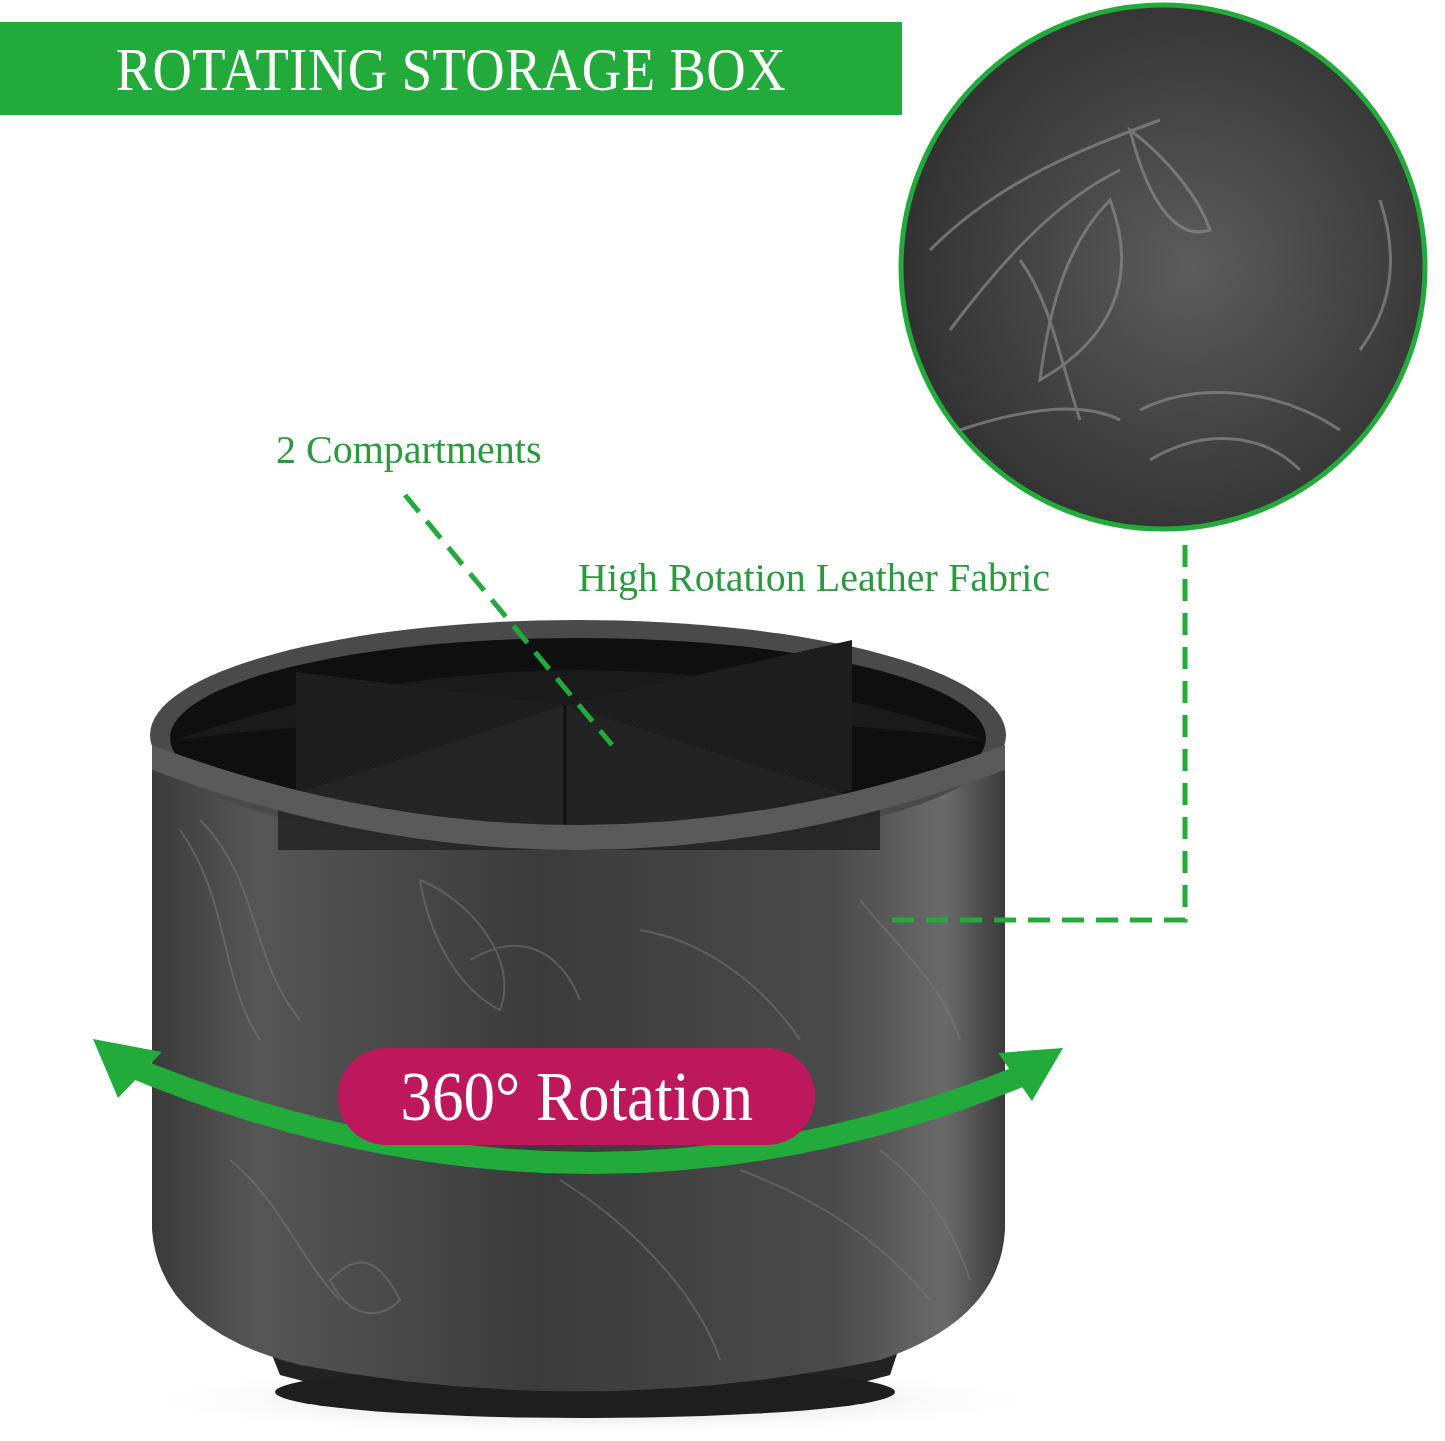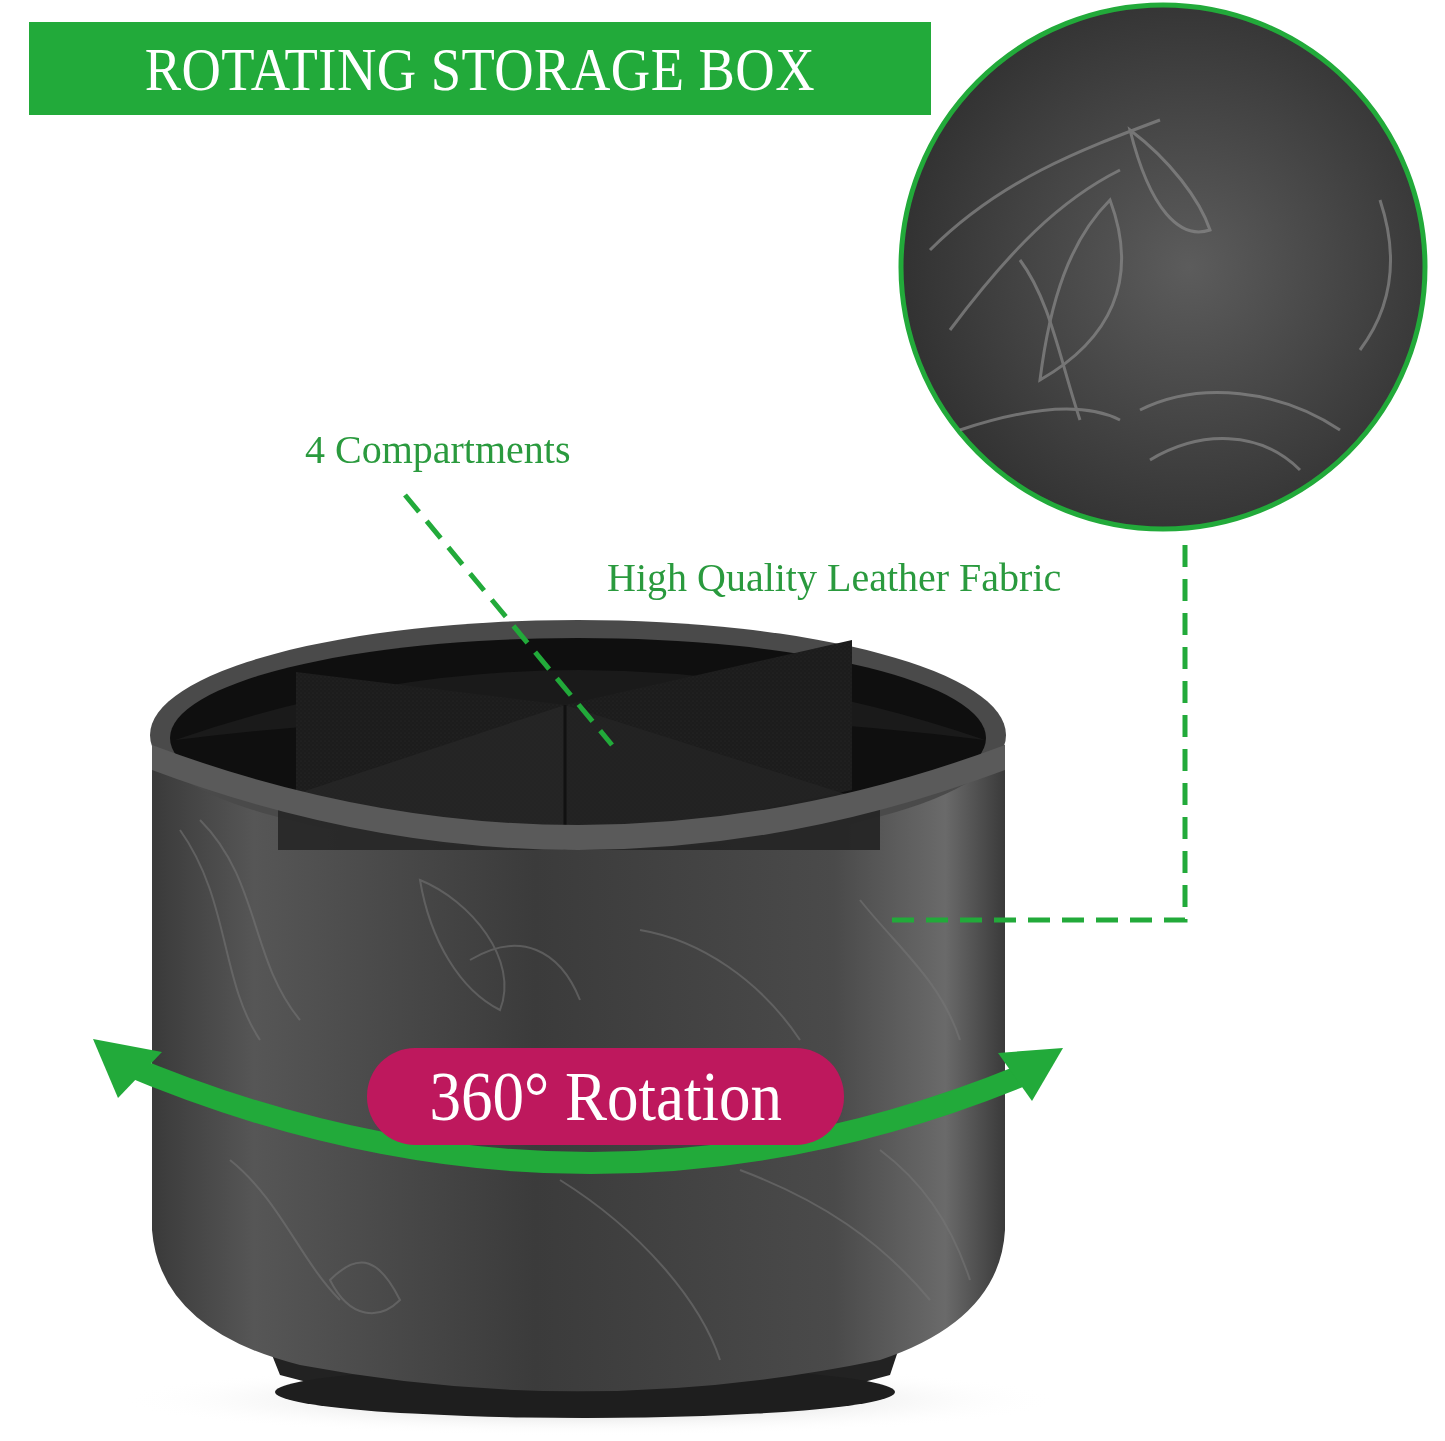--- a/index.html
+++ b/index.html
@@ -4,7 +4,7 @@
 <style>
   html, body { margin: 0; padding: 0; background: #ffffff; }
   body { width: 1445px; height: 1441px; position: relative; overflow: hidden; font-family: "Liberation Serif", "DejaVu Serif", serif; }
-  .abs { position: absolute; margin-left: 29px; }
+  .abs { position: absolute; }
 
   .banner { left: 0; top: 22px; width: 902px; height: 93px; background: #22aa3a; display: flex; align-items: center; justify-content: center; }
   .banner-text { color: #ffffff; font-size: 62px; letter-spacing: 0.5px; white-space: nowrap; transform: scaleX(0.88); transform-origin: center; line-height: 1; }

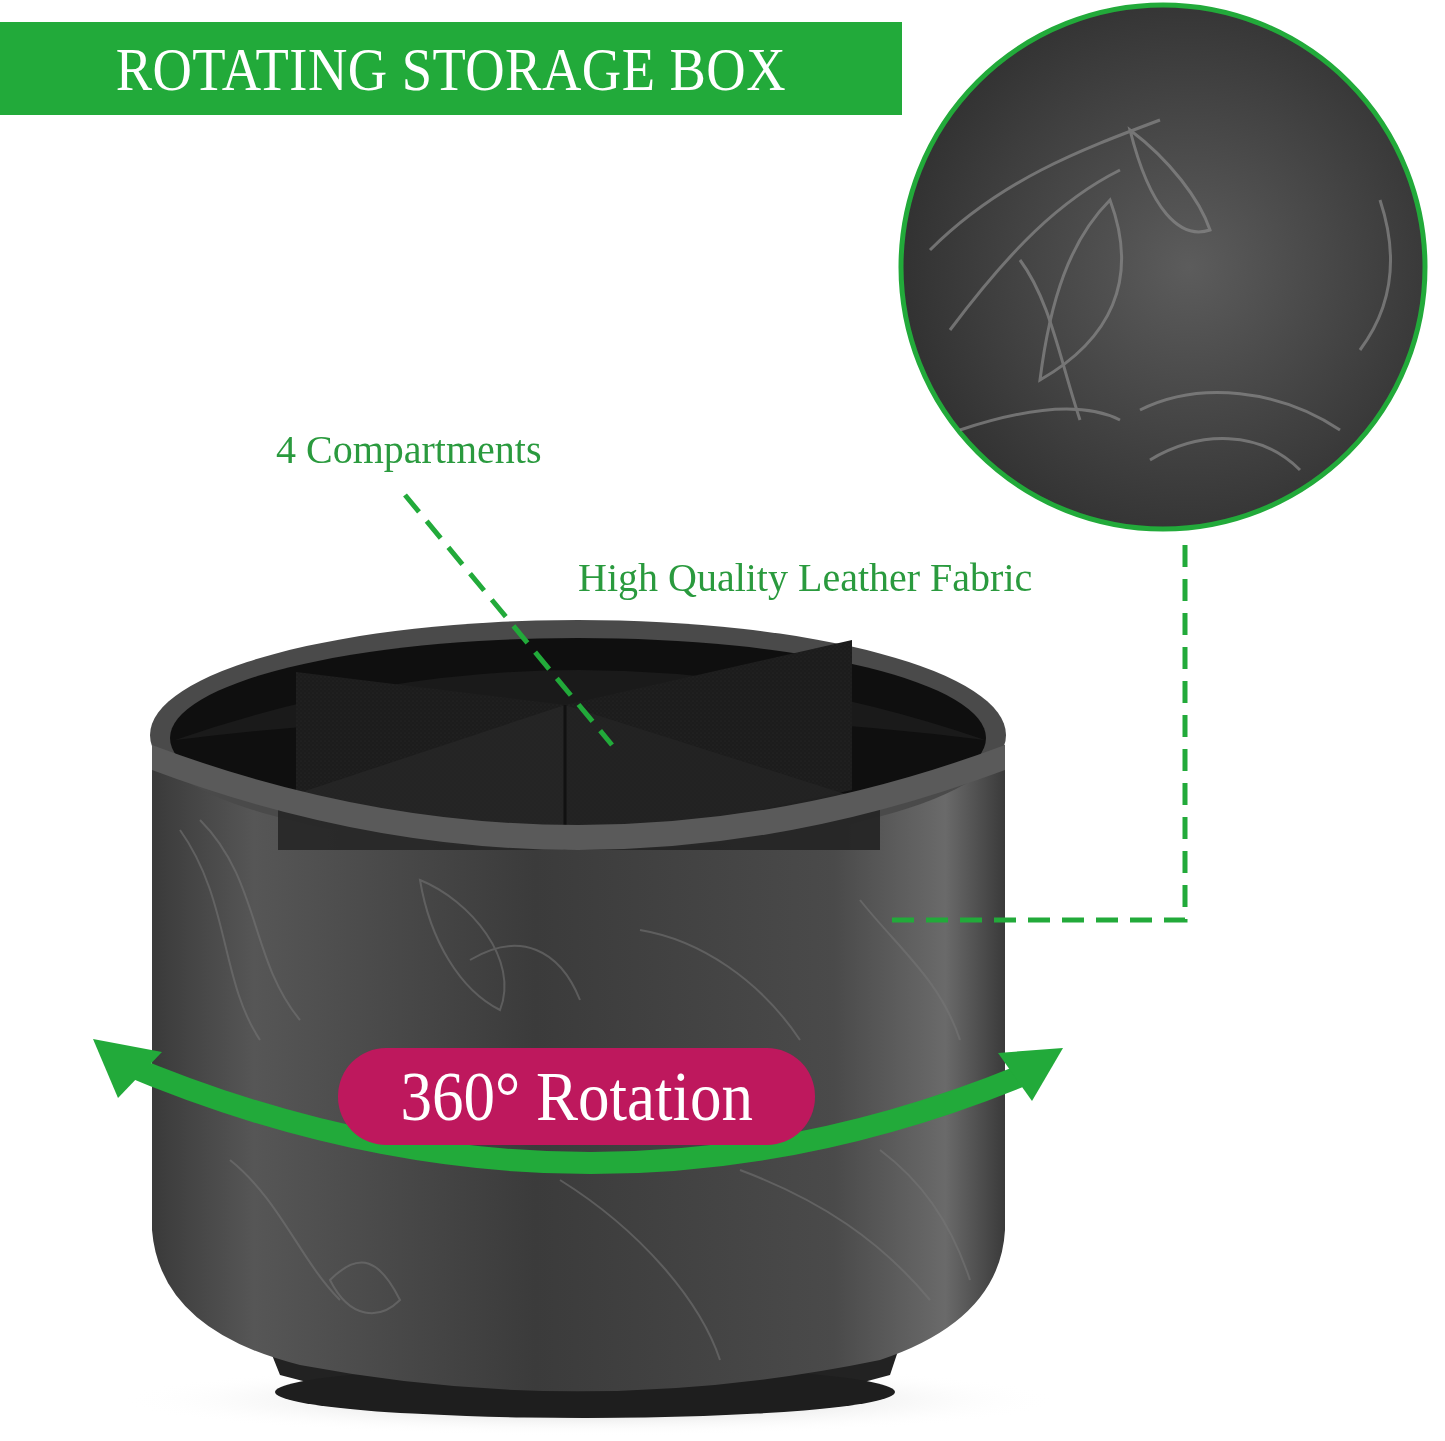--- a/index.html
+++ b/index.html
@@ -110,7 +110,7 @@
   <span class="banner-text">ROTATING STORAGE BOX</span>
 </div>
 
-<div class="abs label label-compartments">4 Compartments</div>
+<div class="abs label label-compartments">2 Compartments</div>
 
 <div class="abs label label-leather">High Quality Leather Fabric</div>
 

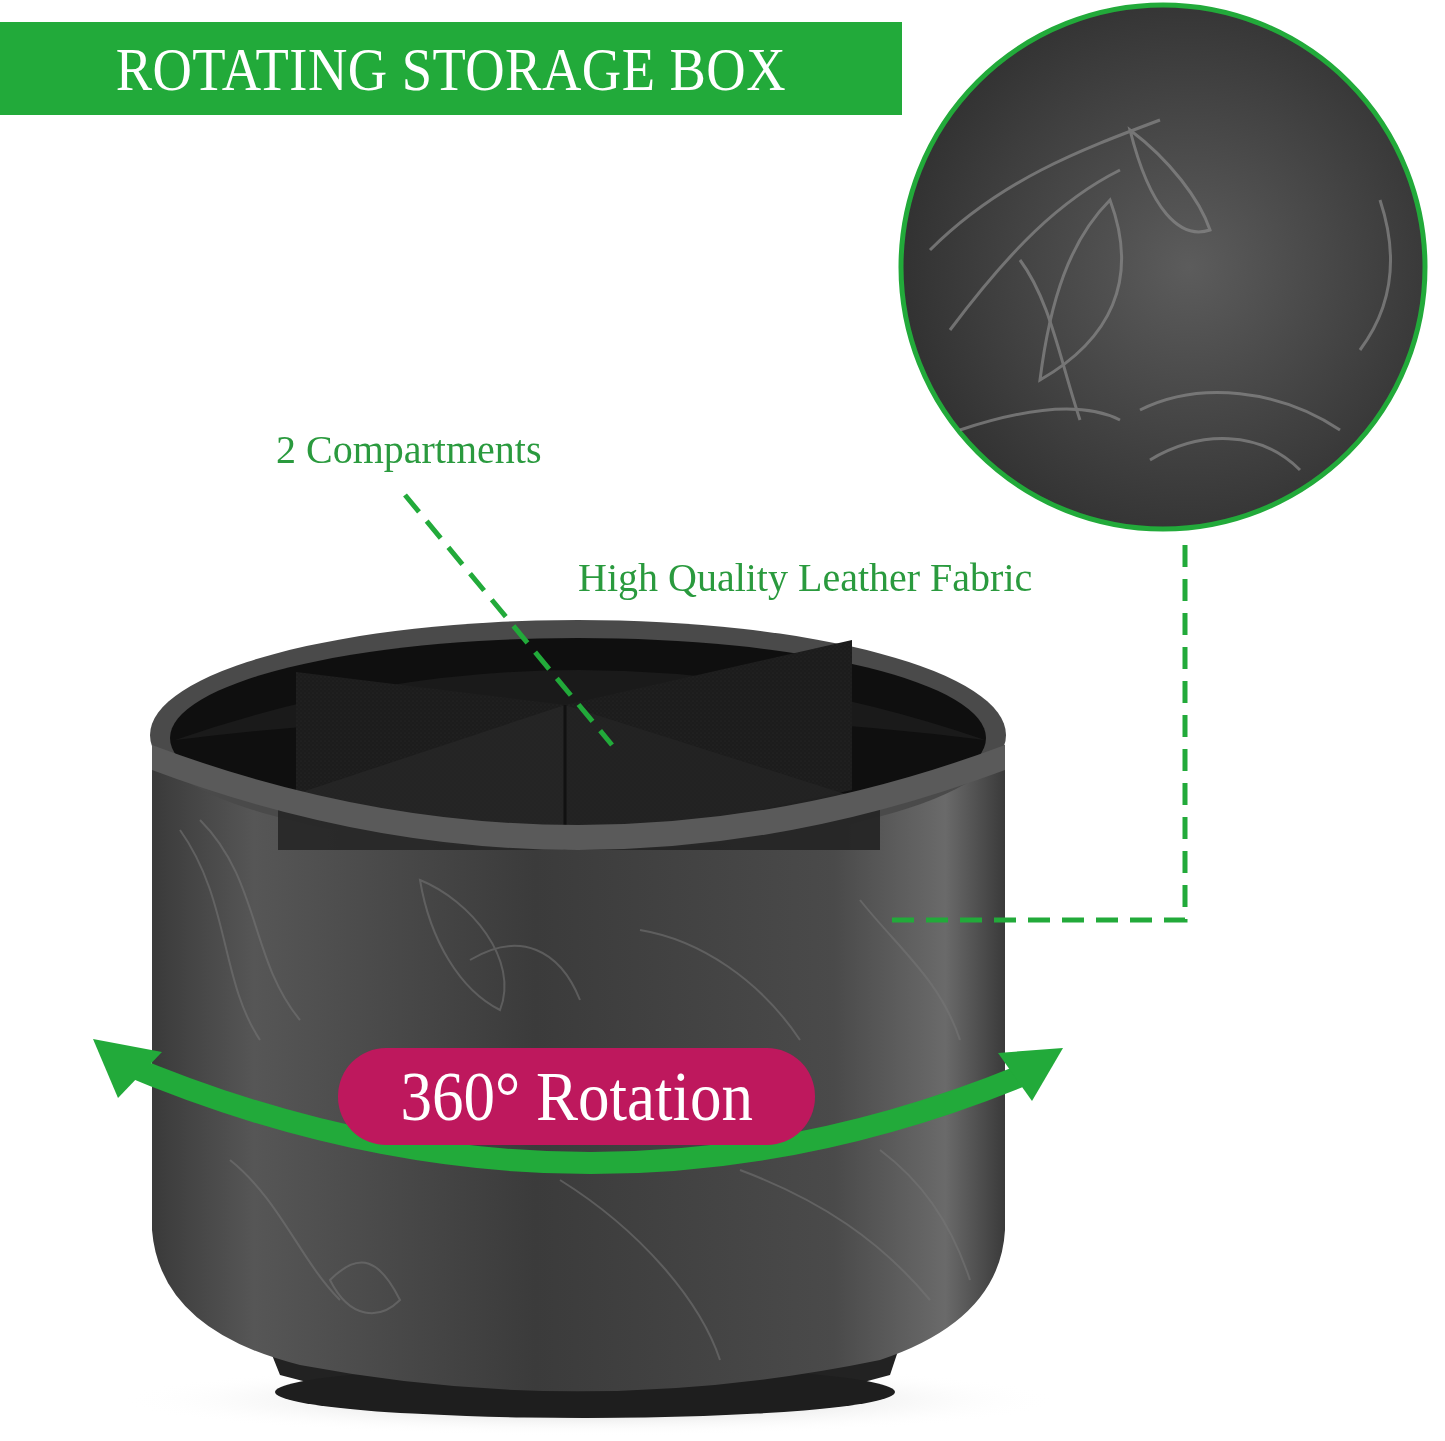--- a/index.html
+++ b/index.html
@@ -112,7 +112,7 @@
 
 <div class="abs label label-compartments">2 Compartments</div>
 
-<div class="abs label label-leather">High Quality Leather Fabric</div>
+<div class="abs label label-leather">High Rotation Leather Fabric</div>
 
 <div class="abs pill">
   <span class="pill-text">360° Rotation</span>

